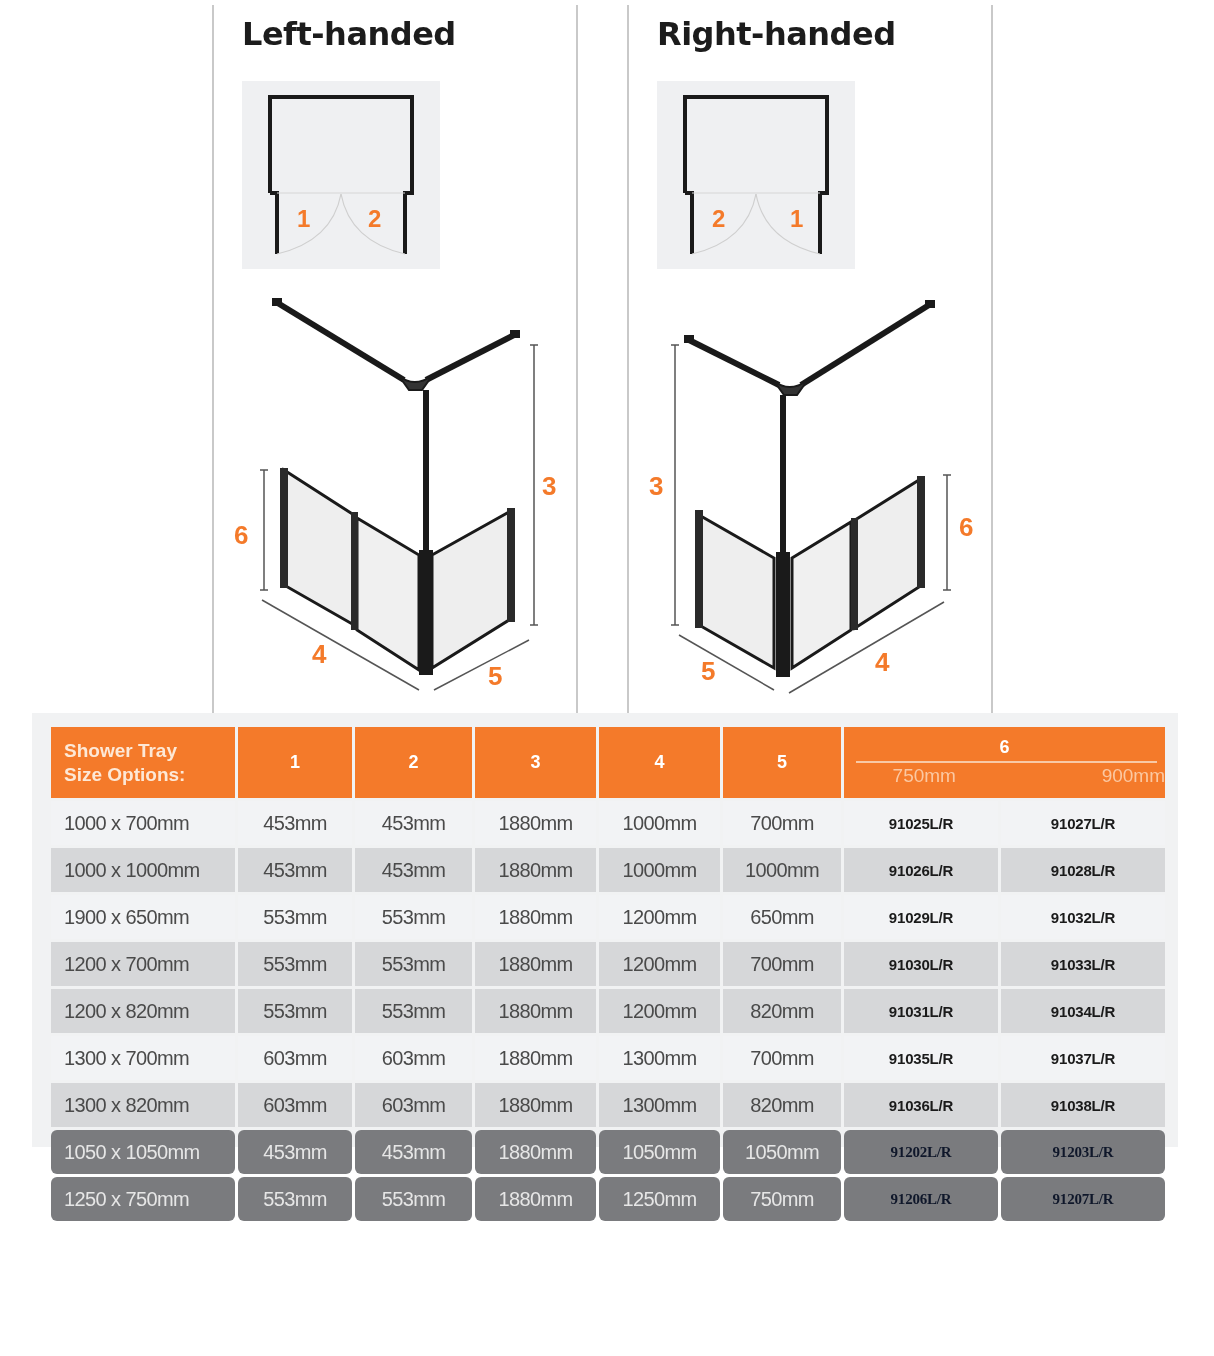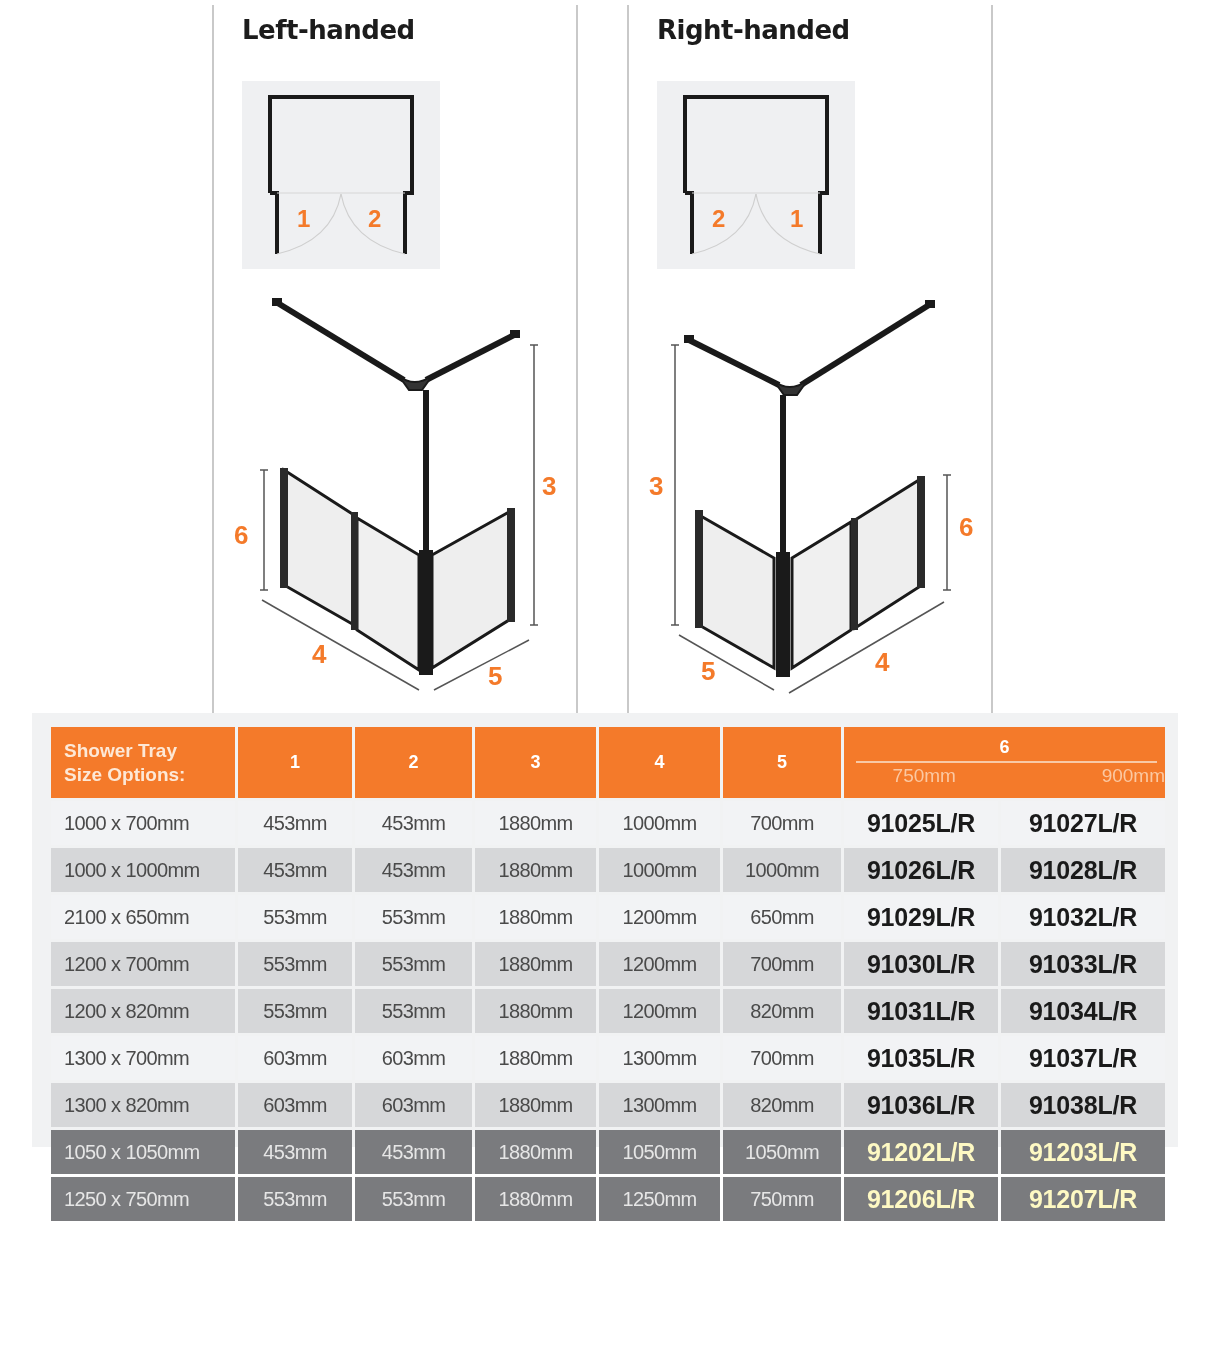--- a/index.html
+++ b/index.html
@@ -15,7 +15,7 @@
     .panel.right { left: 627px; }
     .panel-title {
       position: absolute; top: 10px; left: 28px;
-      font-family: "DejaVu Sans", sans-serif; font-weight: bold; font-size: 26px; color: #1c1c1c;
+      font-family: "DejaVu Sans", sans-serif; font-weight: bold; font-size: 32px; color: #1c1c1c;
       letter-spacing: -0.5px;
     }
     .plan-box {

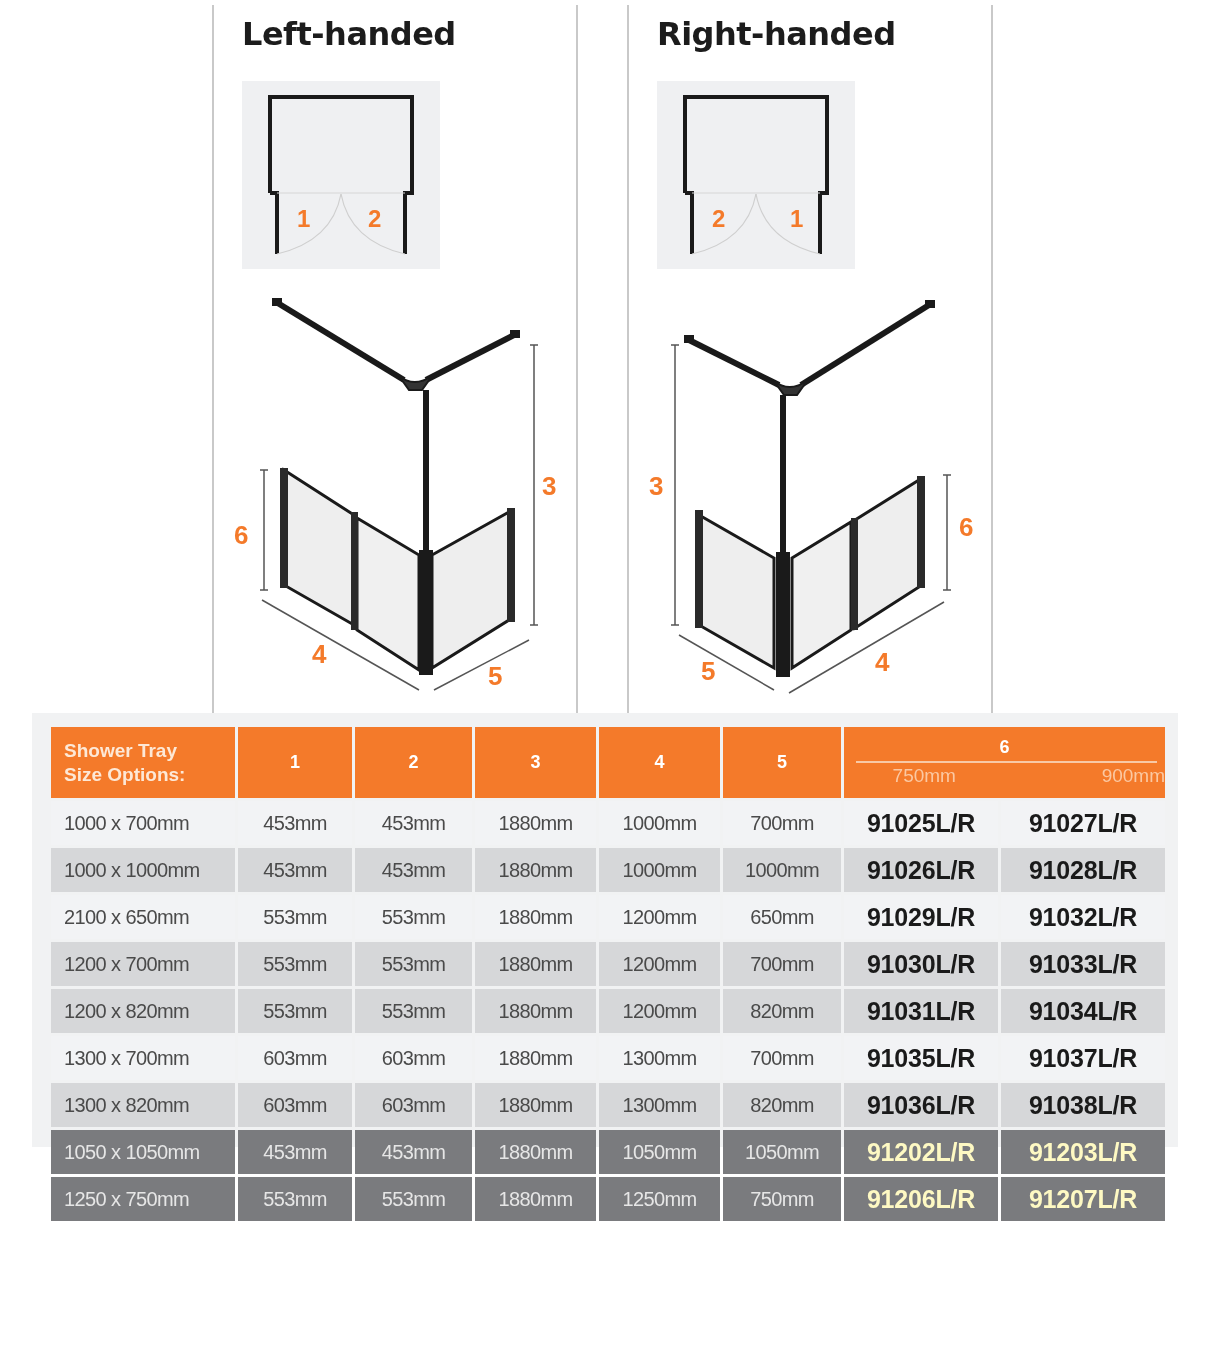--- a/index.html
+++ b/index.html
@@ -50,7 +50,7 @@
       letter-spacing: -0.6px; color: #4a4a4a;
     }
     td.size { text-align: left; padding-left: 13px; }
-    td.code { font-weight: bold; color: #1a1a1a; letter-spacing: -0.2px; font-size: 25px; }
+    td.code { font-weight: bold; color: #1a1a1a; letter-spacing: -0.2px; font-size: 15px; }
     tr.light td { background: #f2f3f5; }
     tr.mid td { background: #d6d7d9; }
     tr.dark td { background: #7a7b7e; color: #e6e6e6; }

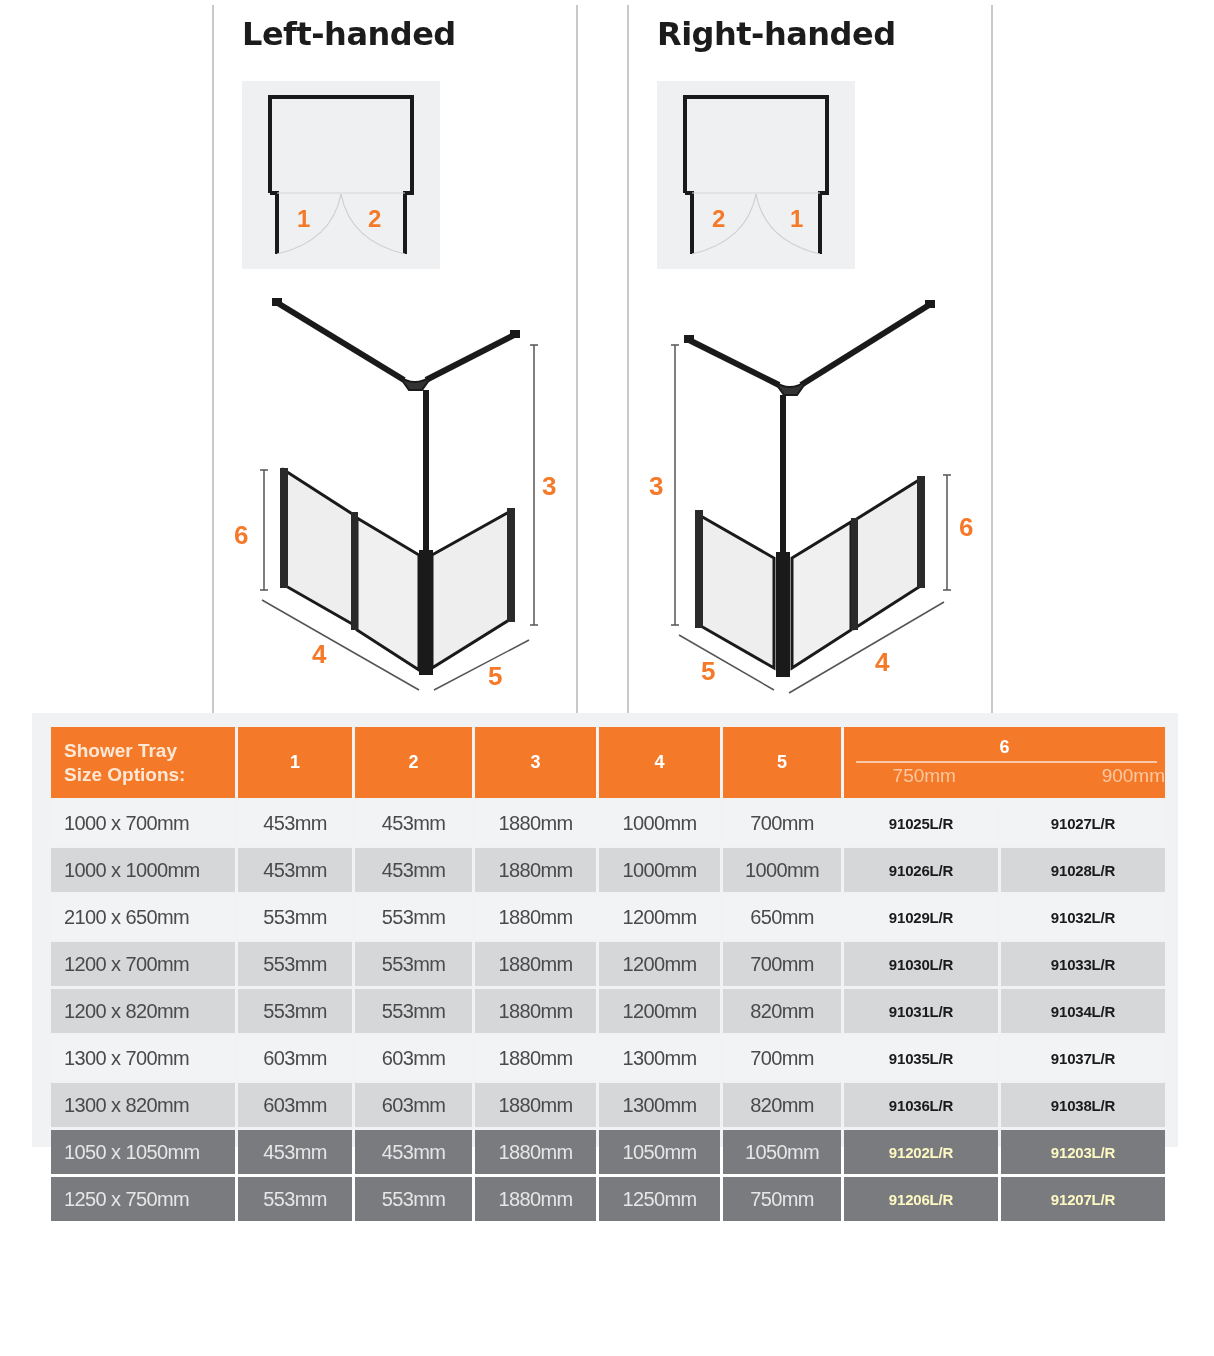--- a/index.html
+++ b/index.html
@@ -210,7 +210,7 @@
     <td class="code">91028L/R</td>
   </tr>
         <tr class="light">
-    <td class="size">2100 x 650mm</td>
+    <td class="size">1900 x 650mm</td>
     <td>553mm</td>
     <td>553mm</td>
     <td>1880mm</td>

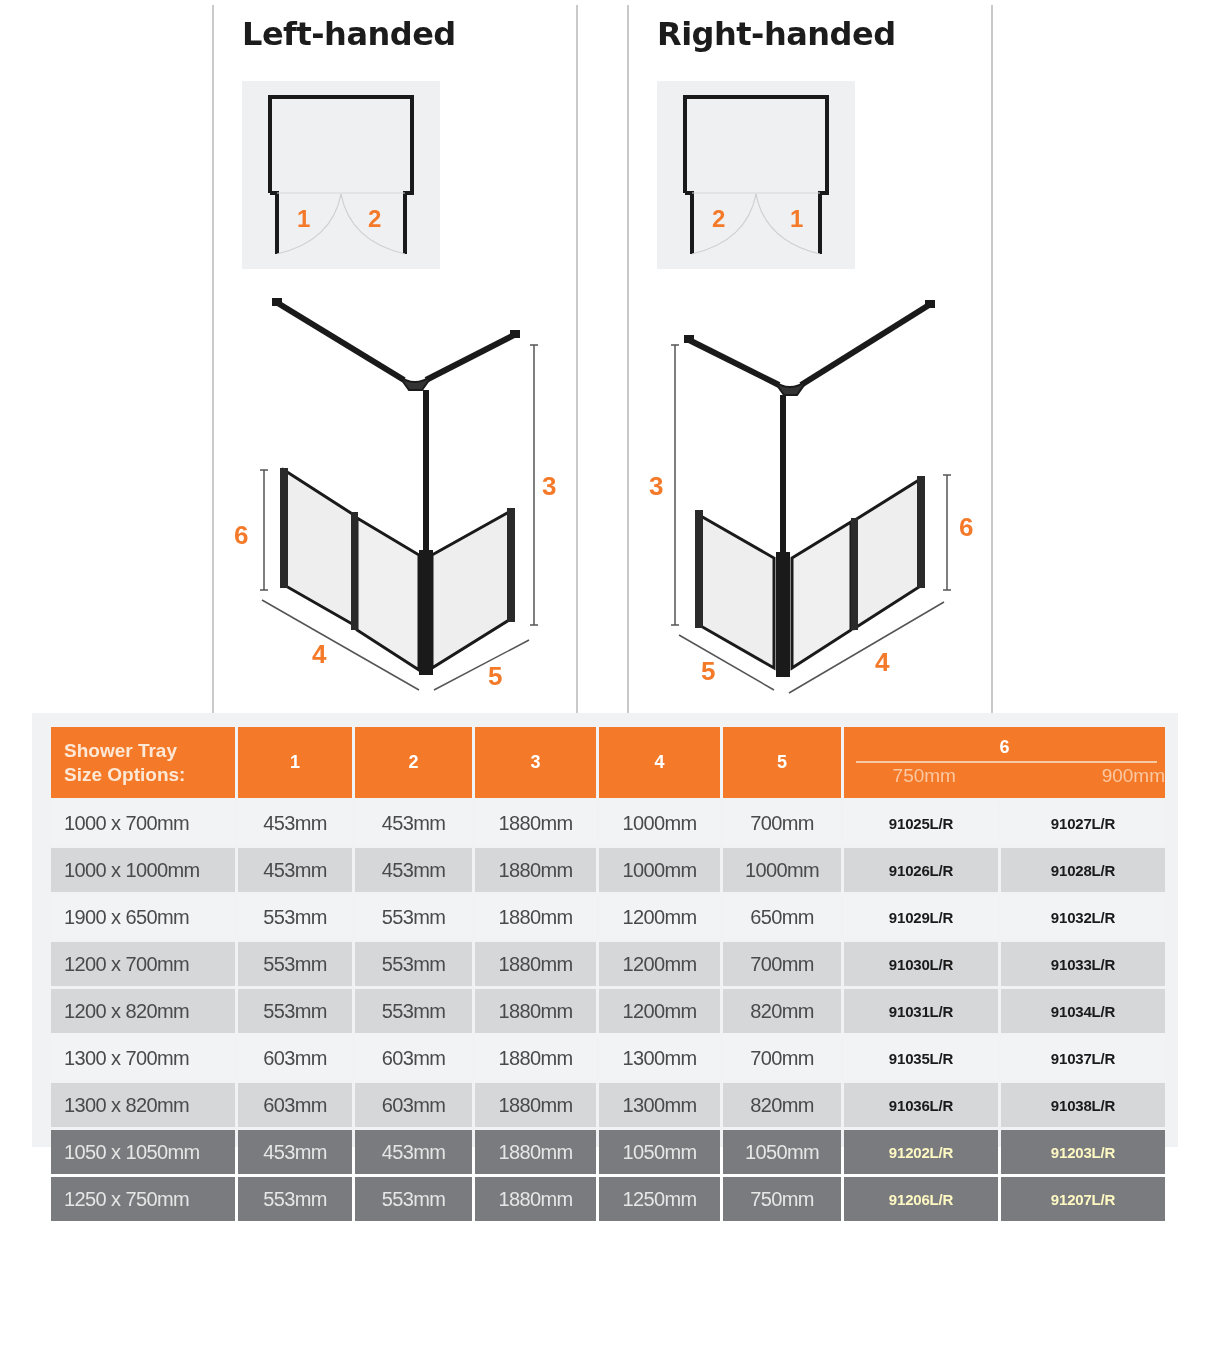--- a/index.html
+++ b/index.html
@@ -53,7 +53,7 @@
     td.code { font-weight: bold; color: #1a1a1a; letter-spacing: -0.2px; font-size: 15px; }
     tr.light td { background: #f2f3f5; }
     tr.mid td { background: #d6d7d9; }
-    tr.dark td { background: #7a7b7e; color: #e6e6e6; }
+    tr.dark td { background: #7a7b7e; color: #e6e6e6; border-radius: 6px; }
     tr.dark td.code { color: #fef9c3; }
   </style>
 </head>

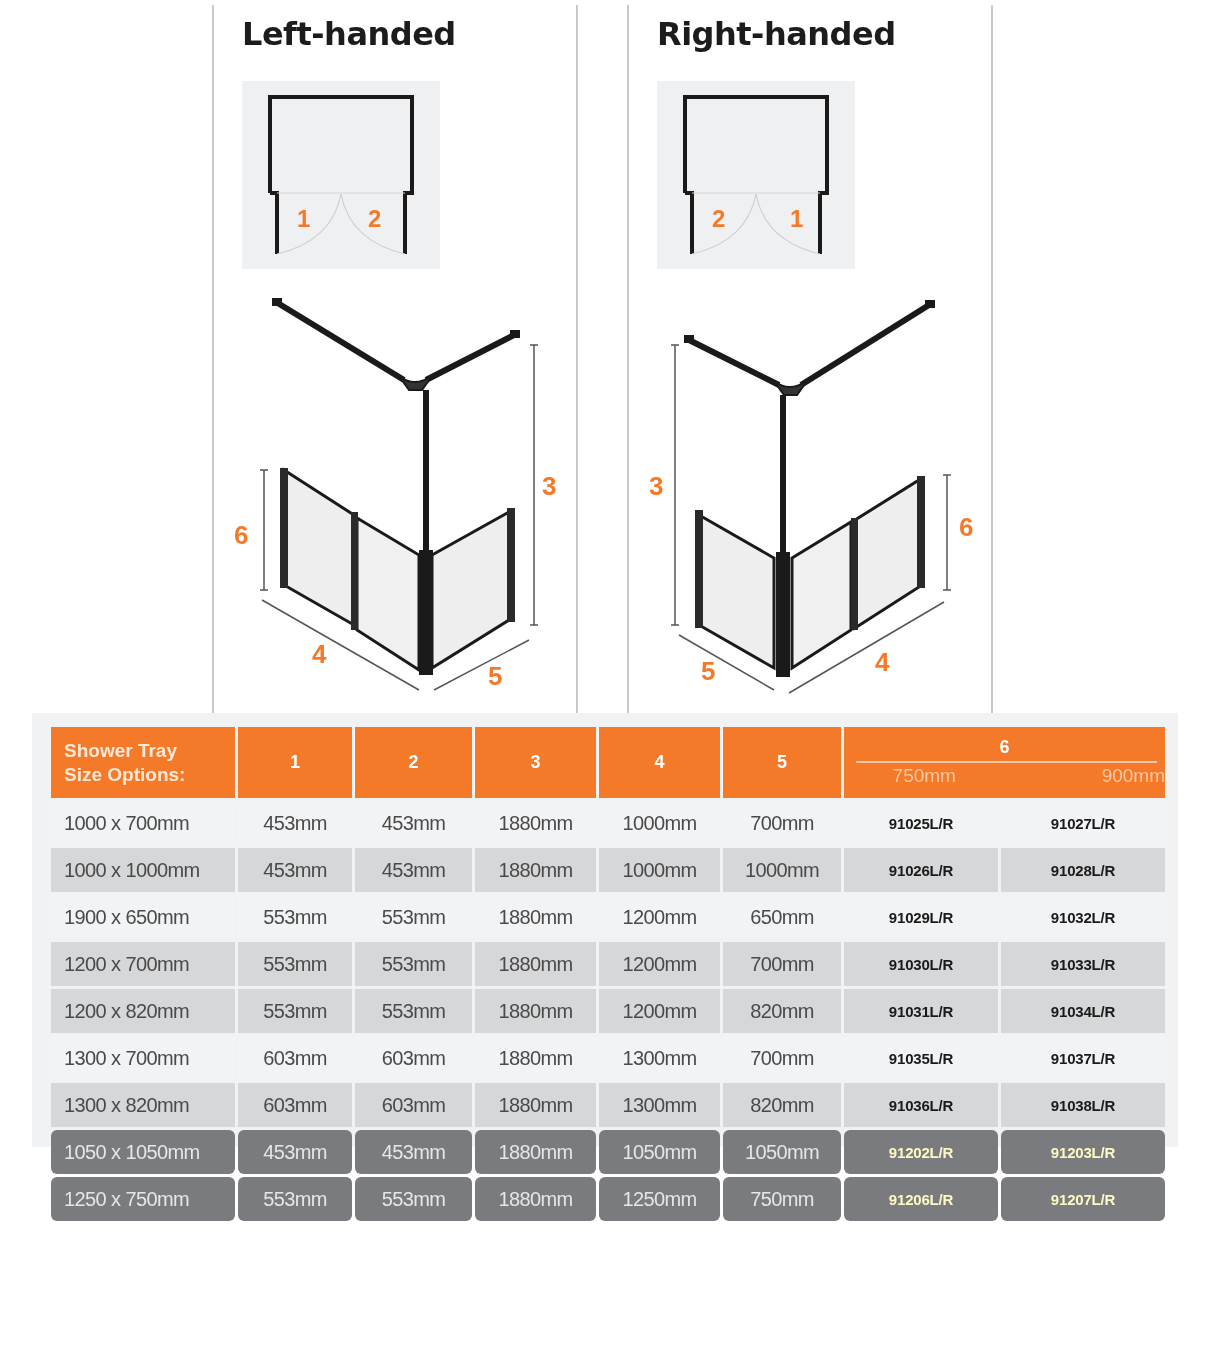--- a/index.html
+++ b/index.html
@@ -54,7 +54,7 @@
     tr.light td { background: #f2f3f5; }
     tr.mid td { background: #d6d7d9; }
     tr.dark td { background: #7a7b7e; color: #e6e6e6; border-radius: 6px; }
-    tr.dark td.code { color: #fef9c3; }
+    tr.dark td.code { color: #0f172a; font-family: Liberation Serif, serif; }
   </style>
 </head>
 <body>

